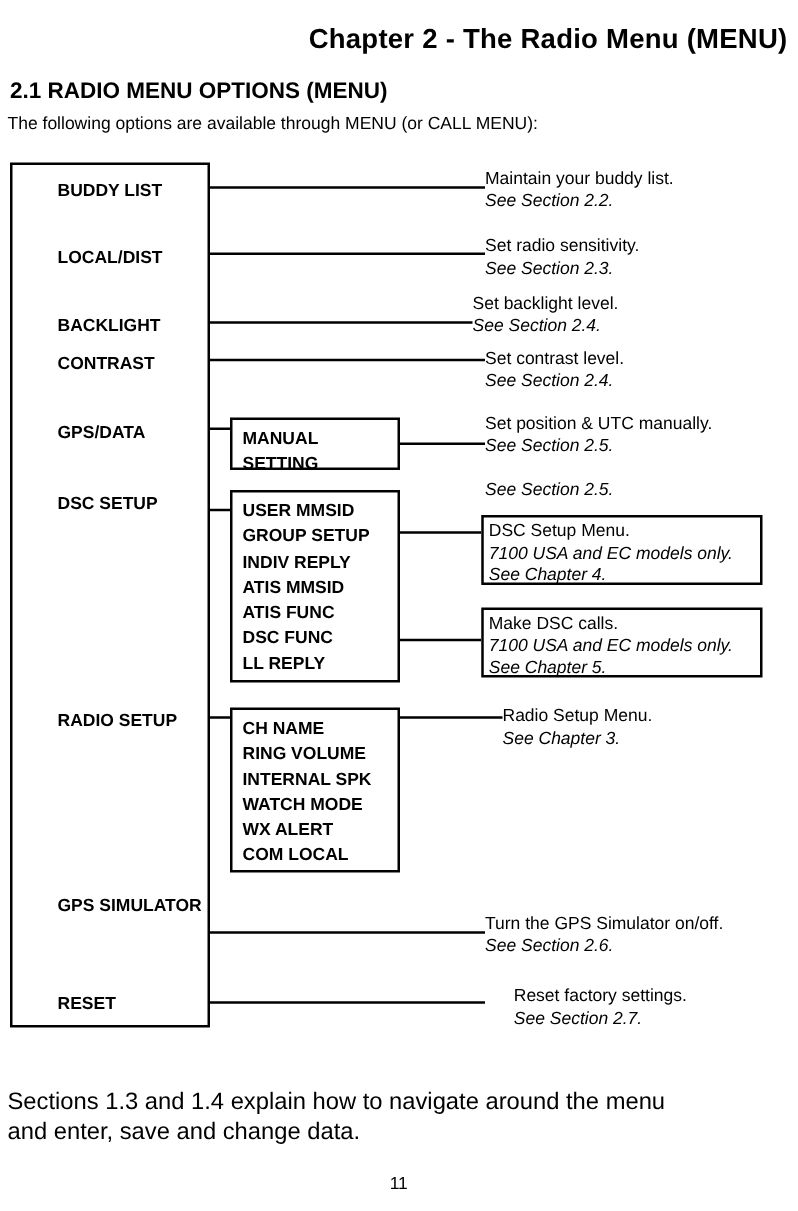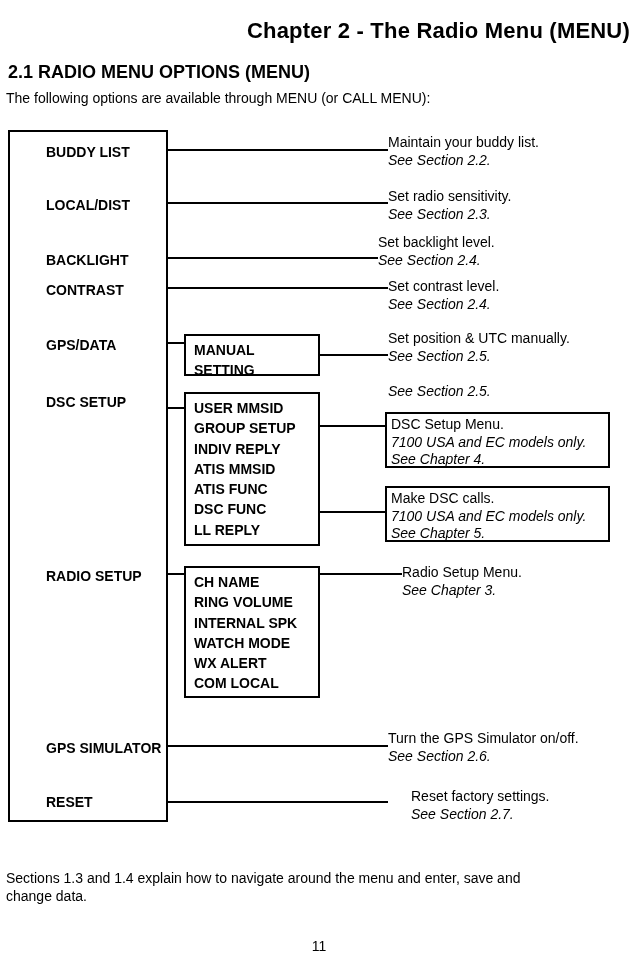--- a/index.html
+++ b/index.html
@@ -171,7 +171,7 @@
       <div class="left-item" style="top:205px;">GPS/DATA</div>
       <div class="left-item" style="top:262px;">DSC SETUP</div>
       <div class="left-item" style="top:436px;">RADIO SETUP</div>
-      <div class="left-item" style="top:608px;">GPS SIMULATOR</div>
+      <div class="left-item" style="top:584px;">GPS SIMULATOR</div>
       <div class="left-item" style="top:662px;">RESET</div>
     </div>
 

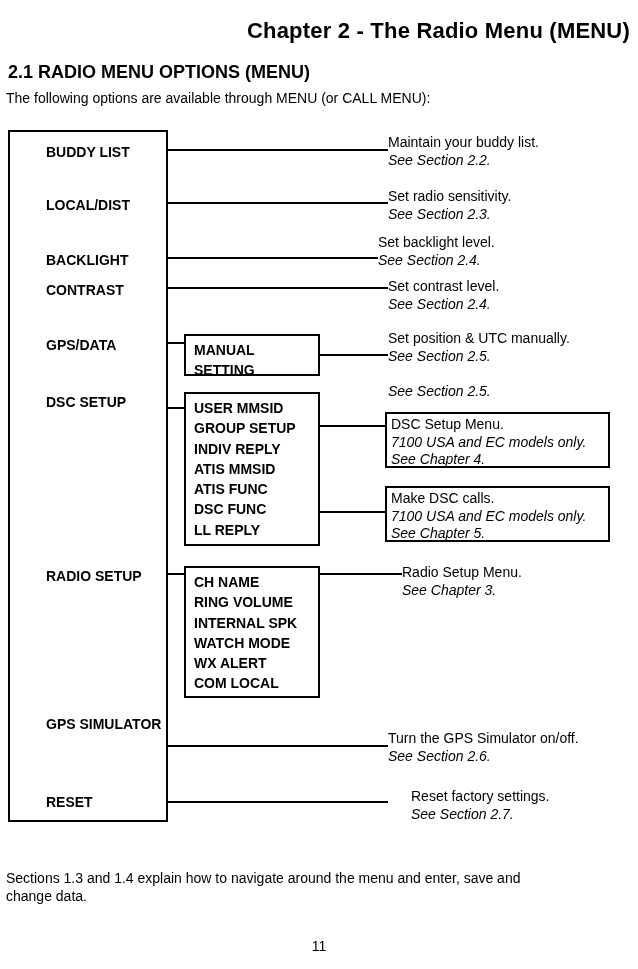--- a/index.html
+++ b/index.html
@@ -43,7 +43,7 @@
     top: 870px;
     left: 6px;
     width: 560px;
-    font-size: 14px;
+    font-size: 19px;
     line-height: 1.25;
   }
   .pagenum {

